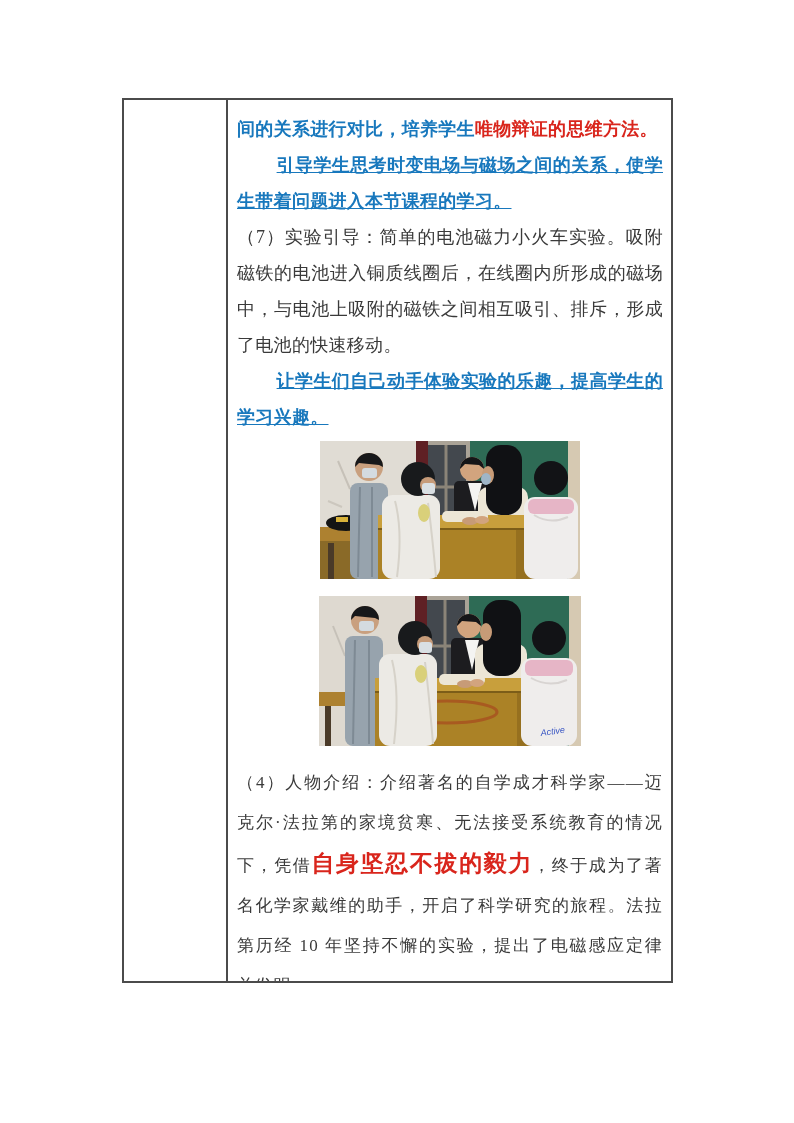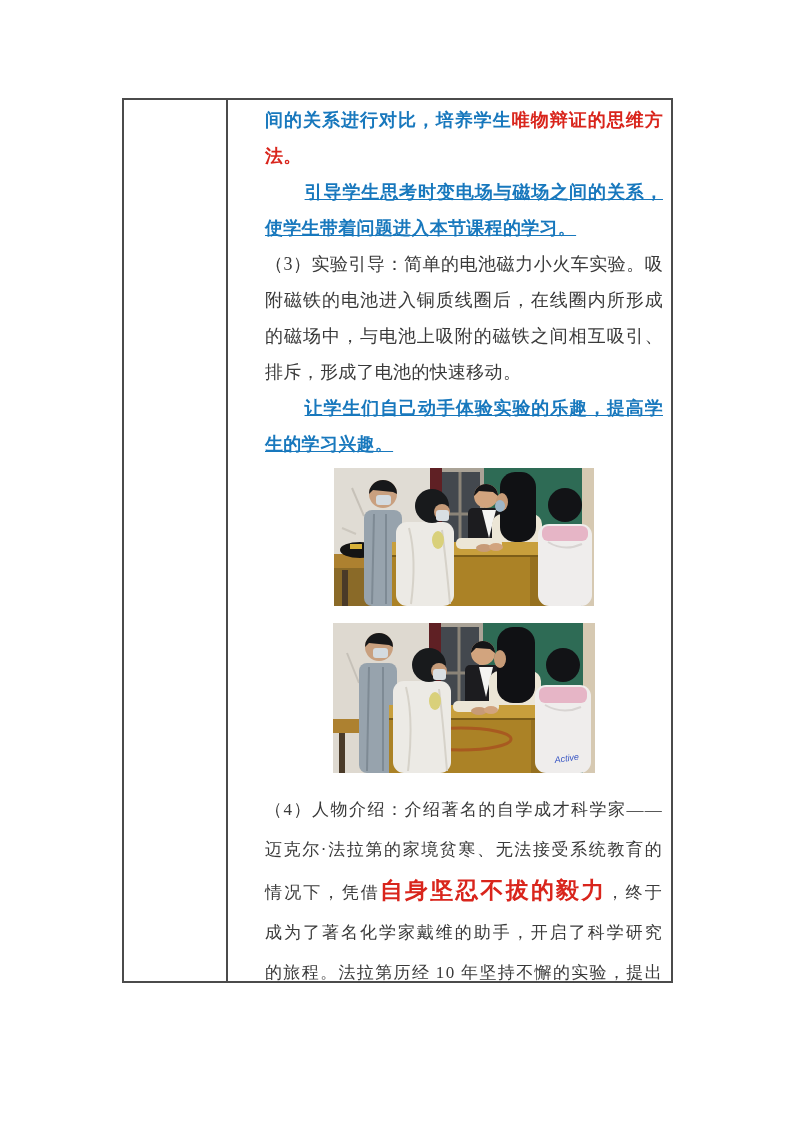--- a/index.html
+++ b/index.html
@@ -25,9 +25,8 @@
   }
   .cell-content {
     flex: 1;
-    padding: 2px 8px 0 9px;
+    padding: 11px 8px 0 9px;
     overflow: hidden;
-    margin-left: 28px;
   }
   p.body-text {
     font-size: 18px;

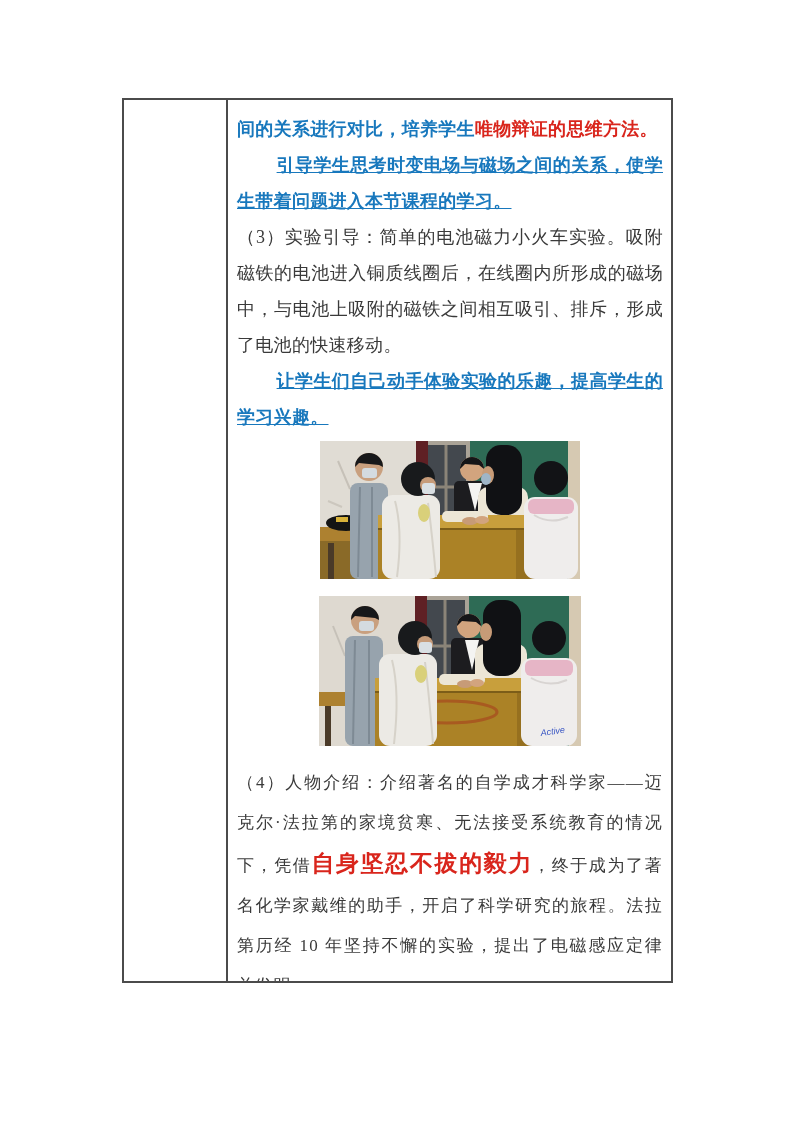--- a/index.html
+++ b/index.html
@@ -76,7 +76,7 @@
 
     <p class="body-text blue-bold indent-2">引导学生思考时变电场与磁场之间的关系，使学生带着问题进入本节课程的学习。</p>
 
-    <p class="body-text">（3）实验引导：简单的电池磁力小火车实验。吸附磁铁的电池进入铜质线圈后，在线圈内所形成的磁场中，与电池上吸附的磁铁之间相互吸引、排斥，形成了电池的快速移动。</p>
+    <p class="body-text">（7）实验引导：简单的电池磁力小火车实验。吸附磁铁的电池进入铜质线圈后，在线圈内所形成的磁场中，与电池上吸附的磁铁之间相互吸引、排斥，形成了电池的快速移动。</p>
 
     <p class="body-text blue-bold indent-2">让学生们自己动手体验实验的乐趣，提高学生的学习兴趣。</p>
 

